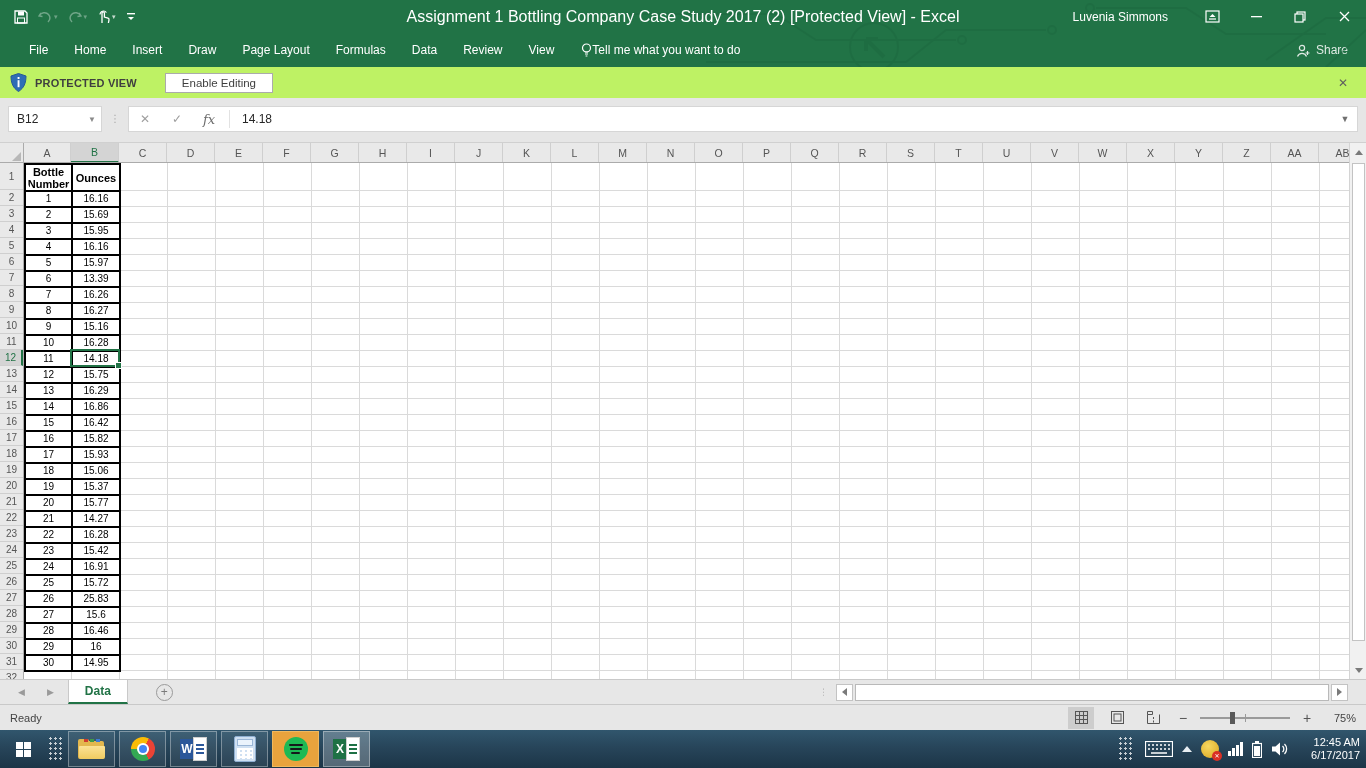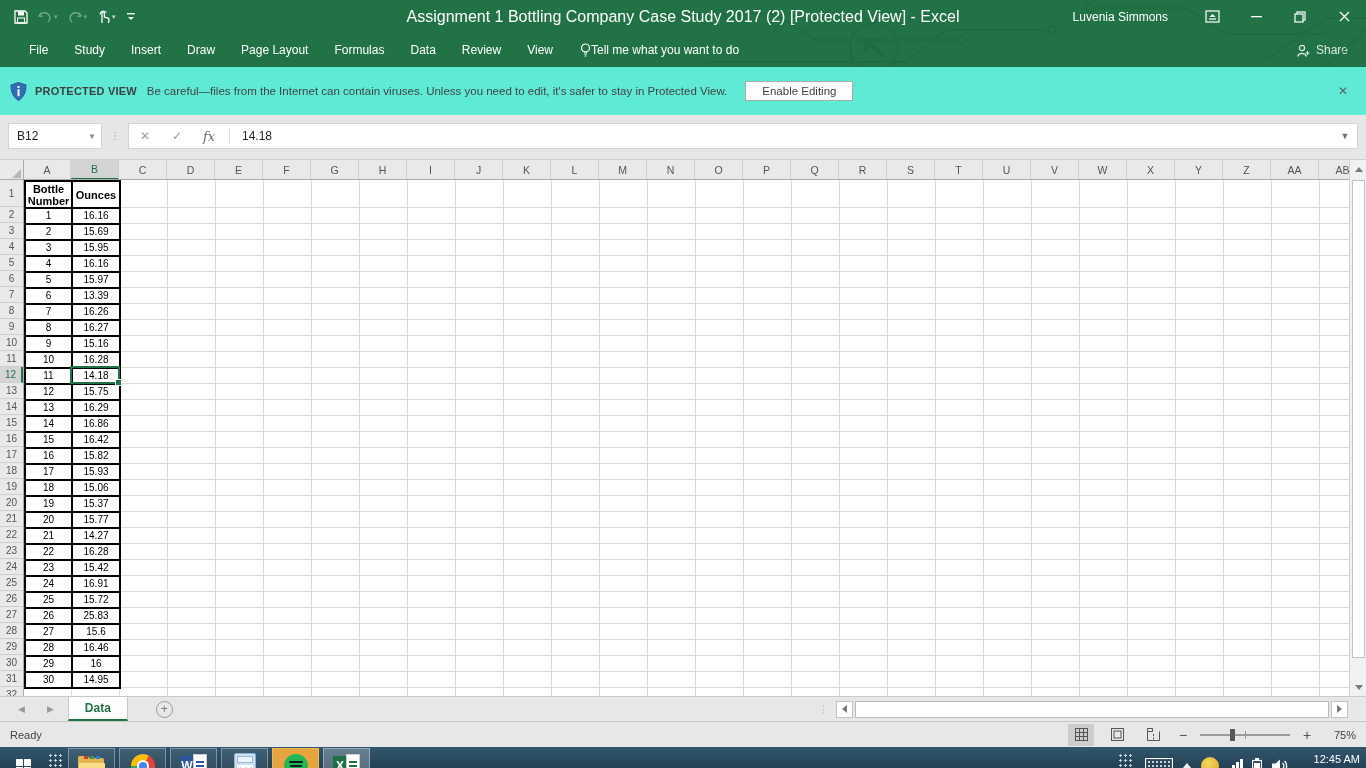--- a/index.html
+++ b/index.html
@@ -233,7 +233,7 @@
 <div class="tabrow">
   <div class="rtabs">
       <div class="rtab">File</div>
-      <div class="rtab">Study</div>
+      <div class="rtab">Home</div>
       <div class="rtab">Insert</div>
       <div class="rtab">Draw</div>
       <div class="rtab">Page Layout</div>

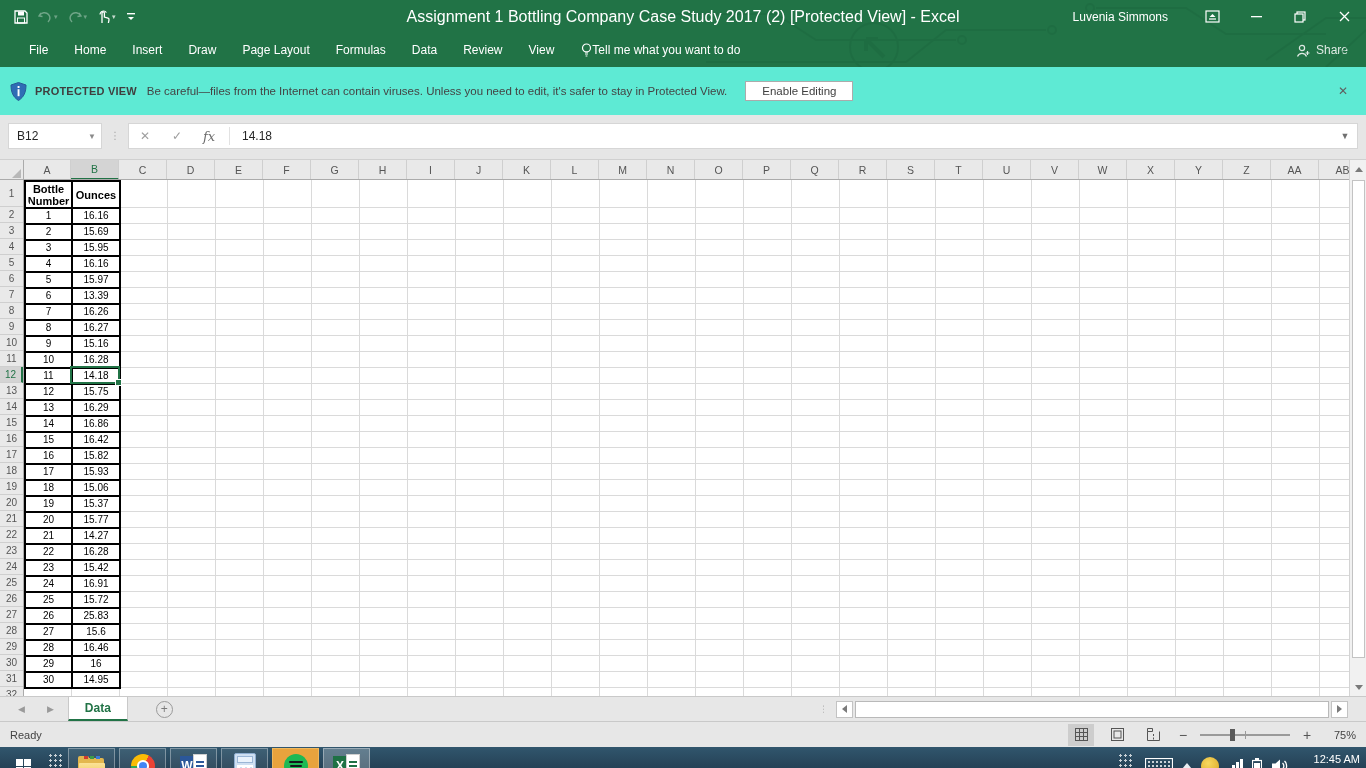--- a/index.html
+++ b/index.html
@@ -26,7 +26,7 @@
   .share { margin-left:auto; margin-right:18px; display:flex; align-items:center; gap:6px; font-size:12px; color:rgba(255,255,255,.85); }
 
   
-  .pvbar { height:48px; background:#5eead4; display:flex; align-items:center; padding:0 10px; }
+  .pvbar { height:31px; background:#bef264; display:flex; align-items:center; padding:0 10px; }
   .pv-badge { font-weight:bold; font-size:11px; color:#3f3f3f; margin:0 10px 0 8px; letter-spacing:.2px; }
   .pv-msg { font-size:11.5px; color:#444; }
   .pv-btn { margin-left:18px; background:#fff; border:1px solid #ababab; font-size:11.5px; color:#3f3f3f; padding:3px 16px; font-family:inherit; }

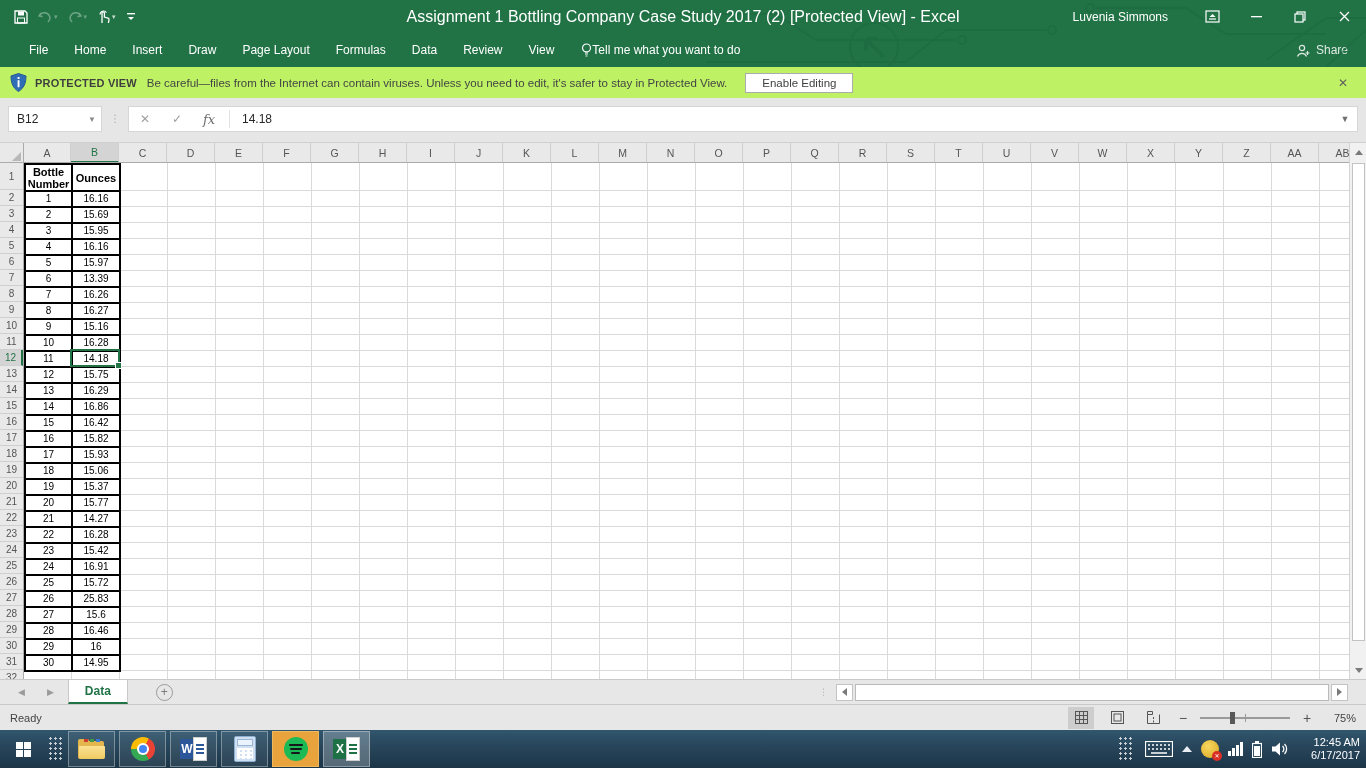--- a/index.html
+++ b/index.html
@@ -266,7 +266,6 @@
       <rect x="7.6" y="7.2" width="1.9" height="7" fill="#fff"></rect>
     </svg>
   <span class="pv-badge">PROTECTED VIEW</span>
-  <span class="pv-msg">Be careful—files from the Internet can contain viruses. Unless you need to edit, it's safer to stay in Protected View.</span>
   <button class="pv-btn">Enable Editing</button>
   <span class="pv-close">✕</span>
 </div>

